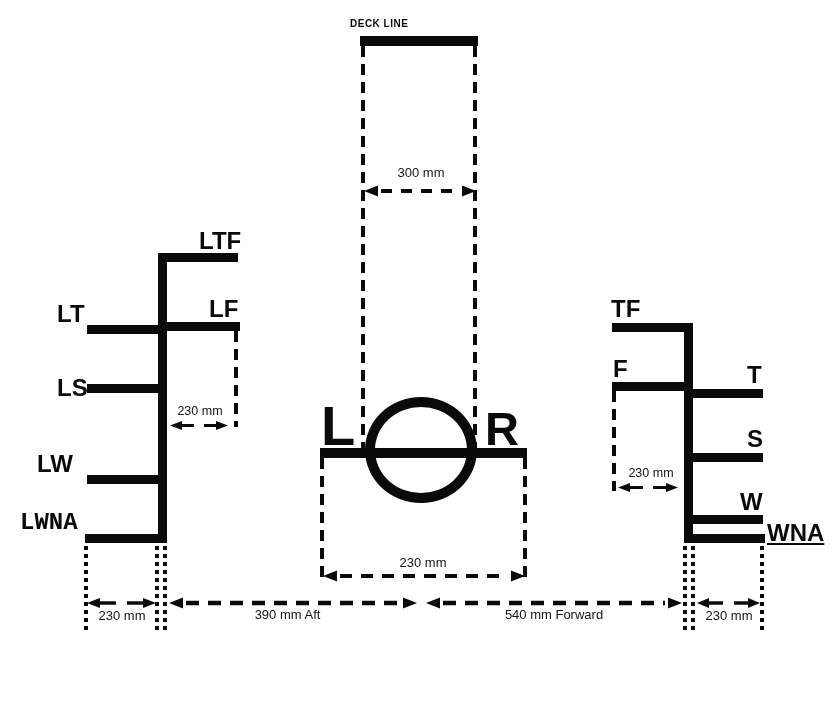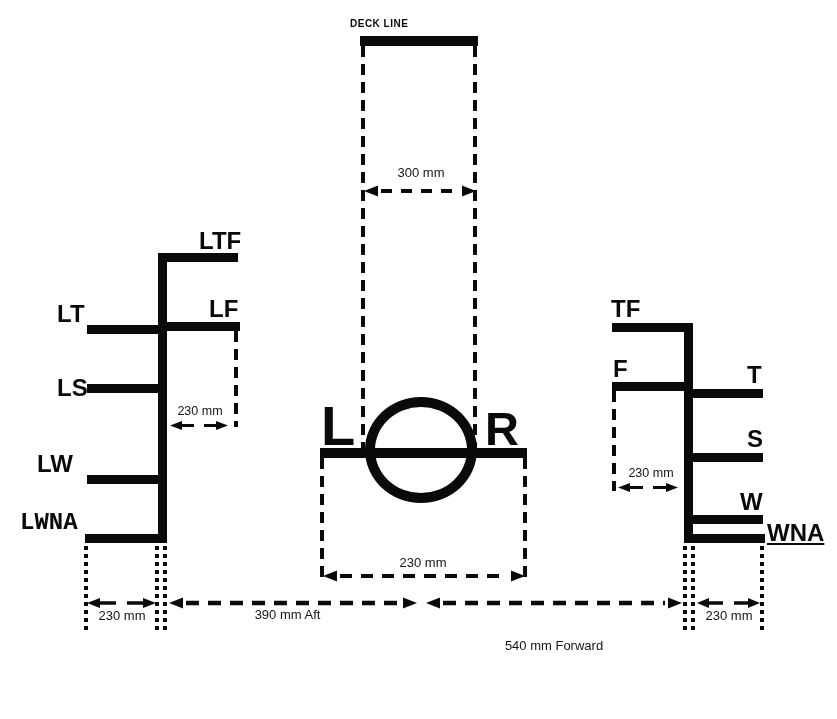--- a/index.html
+++ b/index.html
@@ -143,7 +143,7 @@
     <line class="sh" x1="19" y1="7" x2="241" y2="7" stroke-width="4.5" stroke-dasharray="13 9"></line>
     <polygon class="hd" points="258,7 244,1.5 244,12.5"></polygon>
   </svg>
-  <div class="dim-label" style="left:495px;top:608px;width:118px;margin-top:31px;">540 mm Forward</div>
+  <div class="dim-label" style="left:495px;top:608px;width:118px;">540 mm Forward</div>
 
   <svg style="left:695px;top:596px;" width="67" height="14" viewBox="0 0 67 14">
     <polygon class="hd" points="2,7 14,2 14,12"></polygon>

